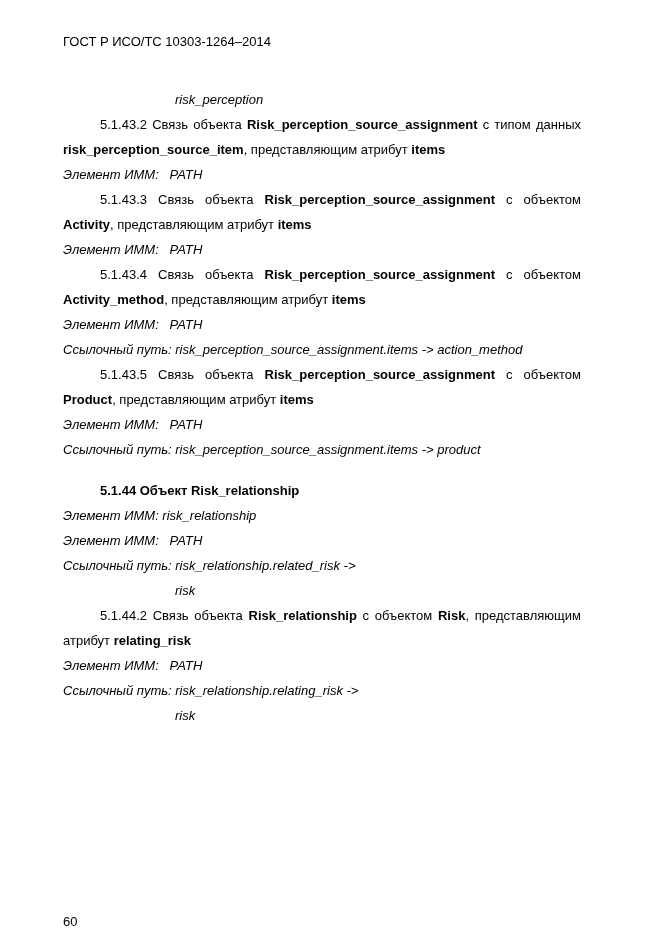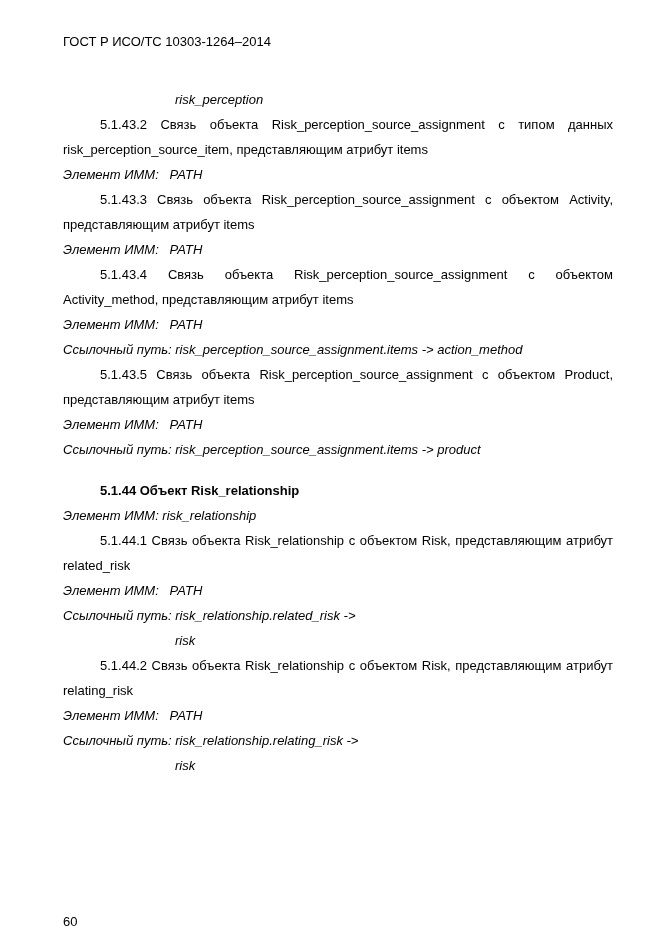--- a/index.html
+++ b/index.html
@@ -14,7 +14,7 @@
     position: relative;
     width: 661px; height: 935px;
     background: #ffffff;
-    padding: 34px 48px 0 63px;
+    padding: 34px 80px 0 63px;
     overflow: hidden;
   }
   .doc-header {

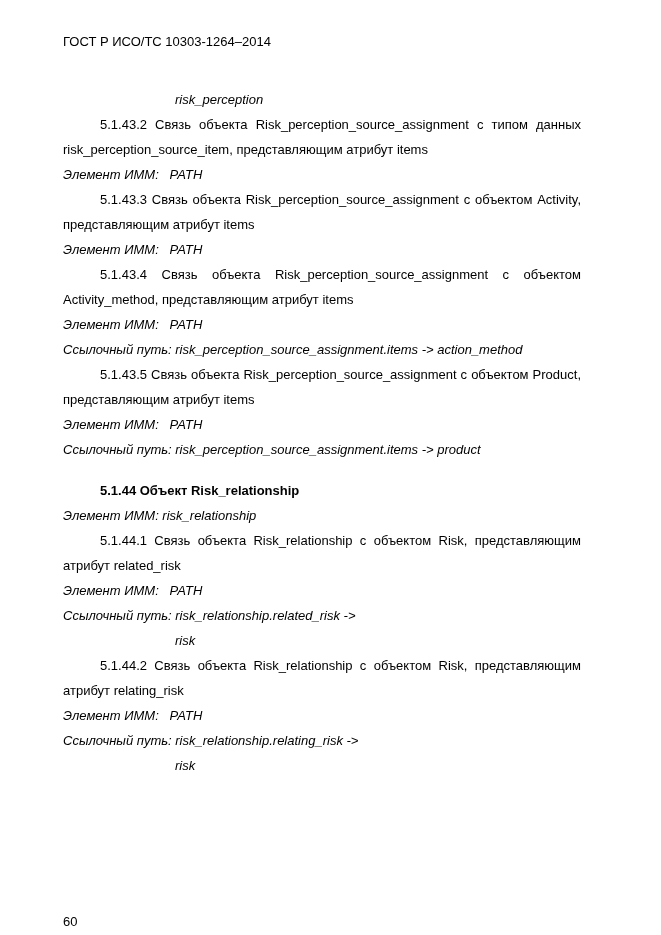--- a/index.html
+++ b/index.html
@@ -31,7 +31,7 @@
   .para.indent { text-indent: 37px; }
   .para.deep { margin-left: 112px; text-align: left; }
   .para.heading { font-weight: bold; margin-top: 16px; text-align: left; }
-  .b { font-weight: normal; }
+  .b { font-weight: bold; }
   .doc-footer {
     position: absolute;
     left: 63px; top: 914px;

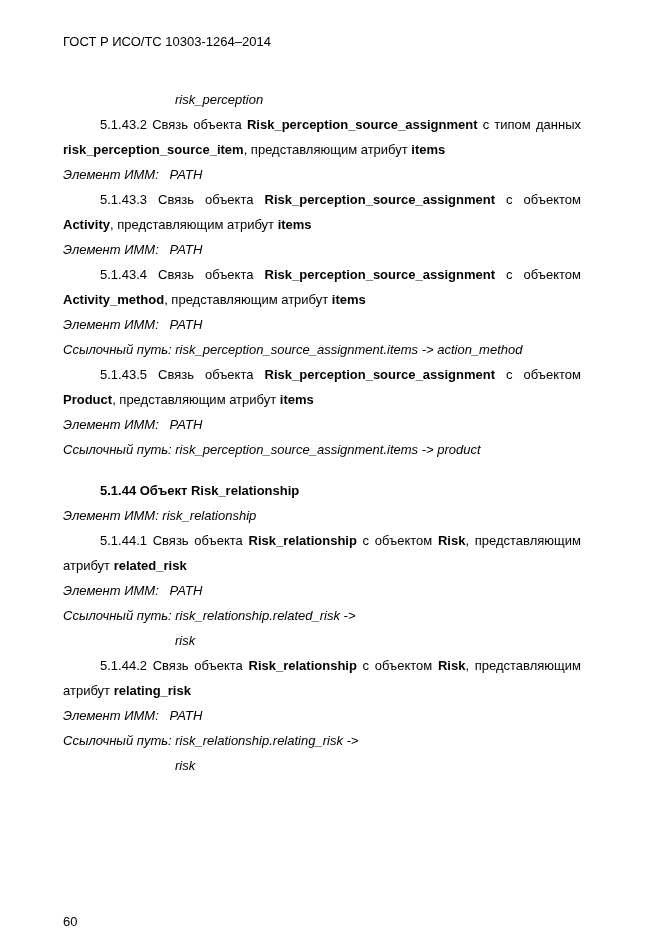--- a/index.html
+++ b/index.html
@@ -58,7 +58,6 @@
       <div class="para line"><span>Ссылочный путь: risk_perception_source_assignment.items -&gt; product</span></div>
       <div class="para heading indent"><span>5.1.44 Объект Risk_relationship</span></div>
       <div class="para line"><span>Элемент ИММ: risk_relationship</span></div>
-      <div class="para indent"><span>5.1.44.1 Связь объекта </span><span class="b">Risk_relationship</span><span> с объектом </span><span class="b">Risk</span><span>, представляющим атрибут </span><span class="b">related_risk</span></div>
       <div class="para line"><span>Элемент ИММ:&nbsp;&nbsp;&nbsp;PATH</span></div>
       <div class="para line"><span>Ссылочный путь: risk_relationship.related_risk -&gt;</span></div>
       <div class="para line deep"><span>risk</span></div>

